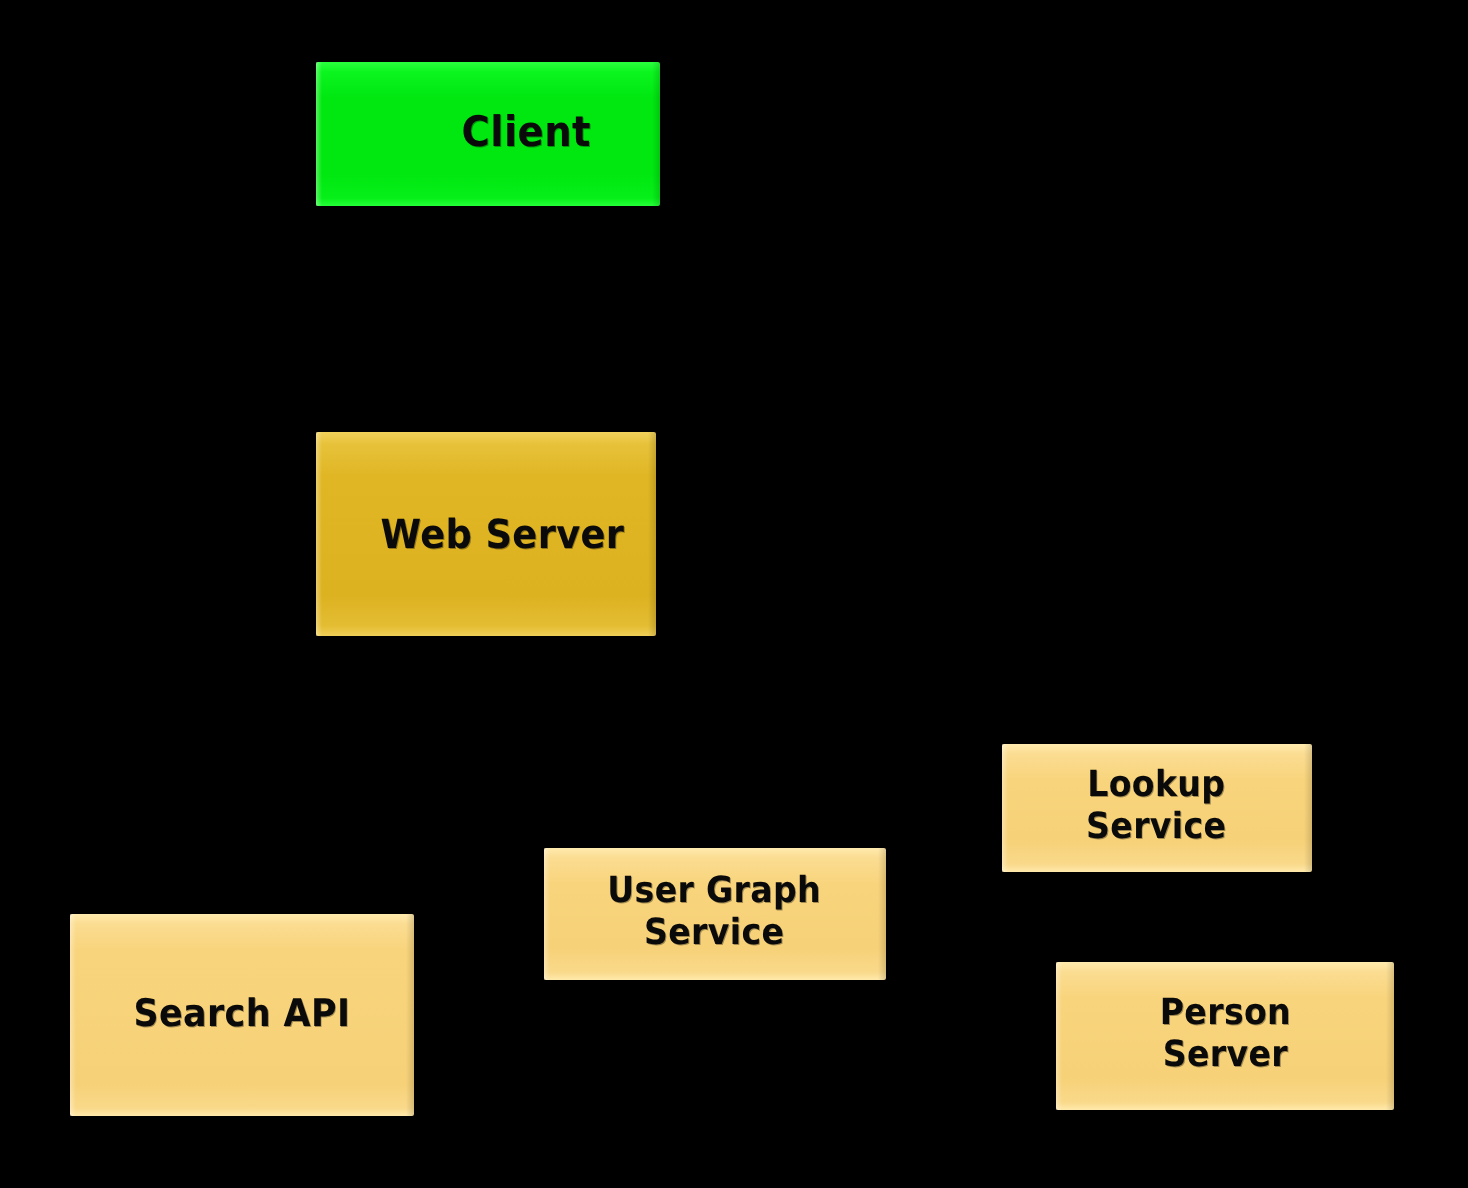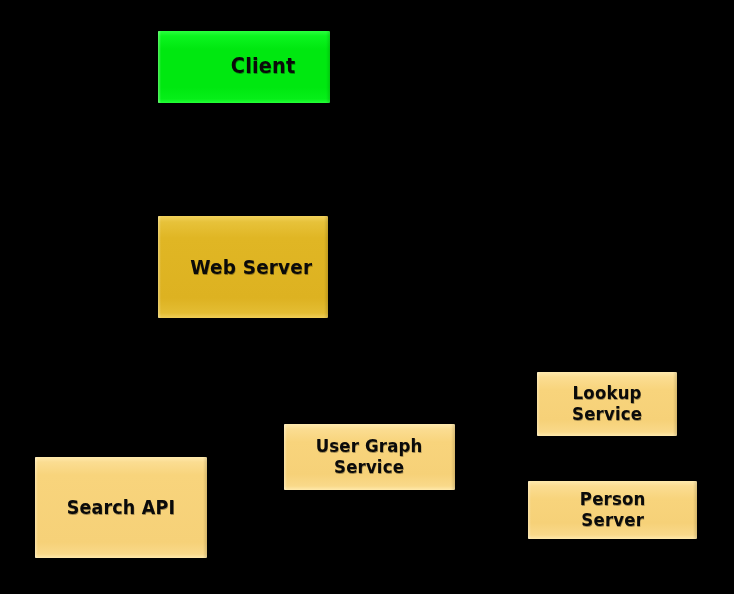--- a/index.html
+++ b/index.html
@@ -120,7 +120,7 @@
     <span class="label">Web Server</span>
   </div>
 
-  <div class="node amber" style="left: 537px; top: 372px; width: 140px; height: 64px; font-size: 18px;">
+  <div class="node amber" style="left: 501px; top: 372px; width: 155px; height: 64px; font-size: 18px;">
     <span class="label">Lookup
 Service</span>
   </div>

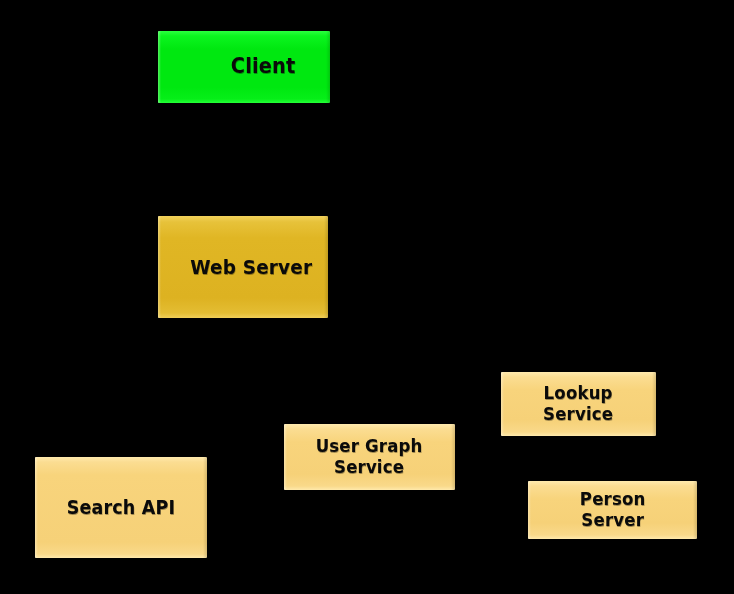--- a/index.html
+++ b/index.html
@@ -125,7 +125,7 @@
 Service</span>
   </div>
 
-  <div class="node amber" style="left: 284px; top: 424px; width: 171px; height: 66px; font-size: 18px;">
+  <div class="node amber" style="left: 272px; top: 424px; width: 171px; height: 66px; font-size: 18px;">
     <span class="label">User Graph
 Service</span>
   </div>

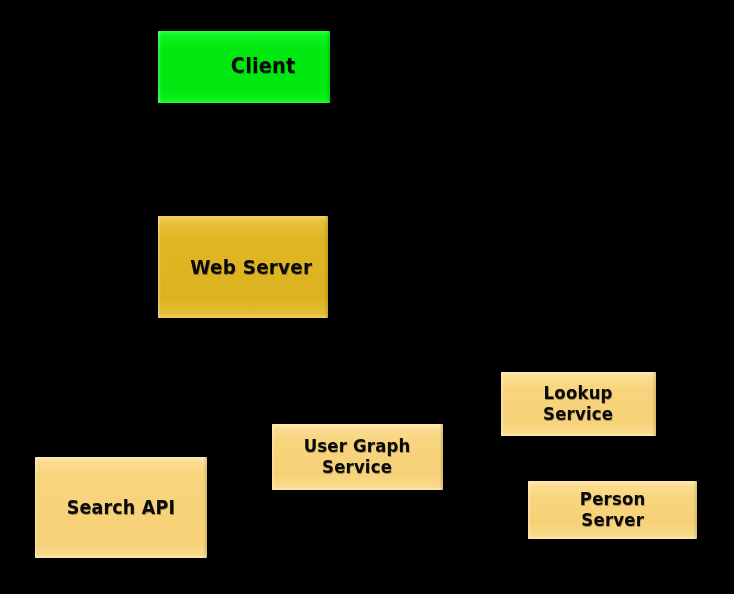--- a/index.html
+++ b/index.html
@@ -130,7 +130,7 @@
 Service</span>
   </div>
 
-  <div class="node amber" style="left: 528px; top: 481px; width: 169px; height: 58px; font-size: 18px;">
+  <div class="node amber" style="left: 528px; top: 481px; width: 169px; height: 74px; font-size: 18px;">
     <span class="label">Person
 Server</span>
   </div>

